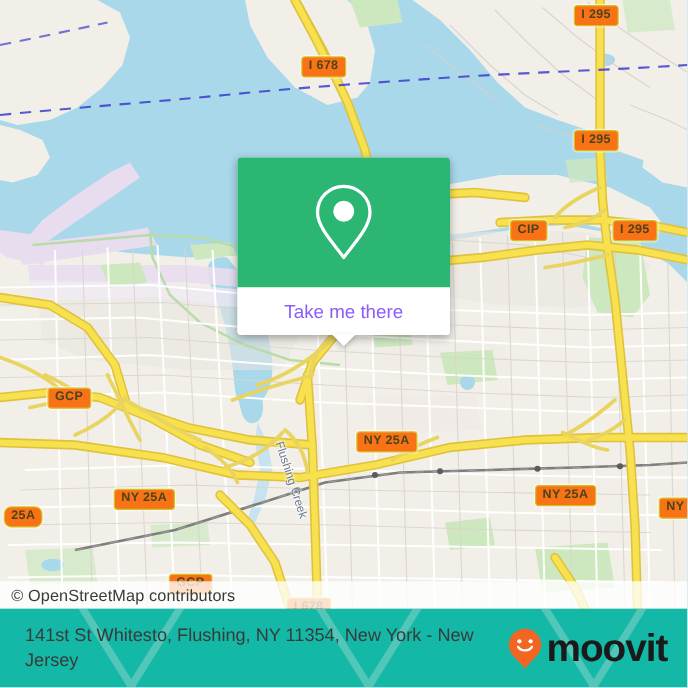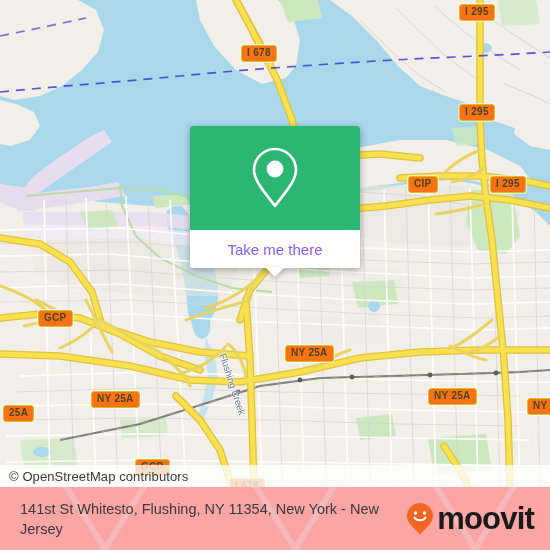--- a/index.html
+++ b/index.html
@@ -324,7 +324,7 @@
         <div class="shield" style="left: 428px; top: 388px;">NY 25A</div>
         <div class="shield" style="left: 527px; top: 398px;">NY</div>
         <div class="shield" style="left: 91px; top: 391px;">NY 25A</div>
-        <div class="shield" style="left: 3px; top: 405px;">25A</div>
+        <div class="shield" style="left: 3px; top: 405px; border-radius: 6px;">25A</div>
         <div class="shield" style="left: 135px; top: 459px;">GCP</div>
         <div class="shield" style="left: 229px; top: 478px;">I 678</div>
       </div>

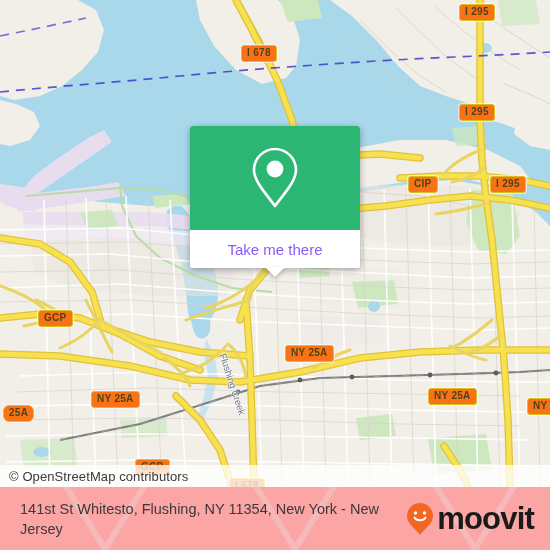--- a/index.html
+++ b/index.html
@@ -95,7 +95,7 @@
   #footer {
     position: absolute;
     left: 0; top: 487px; width: 550px; height: 63px;
-    background: #fca5a5;
+    background: #14b8a6;
     display: flex; align-items: center;
     overflow: hidden;
   }

